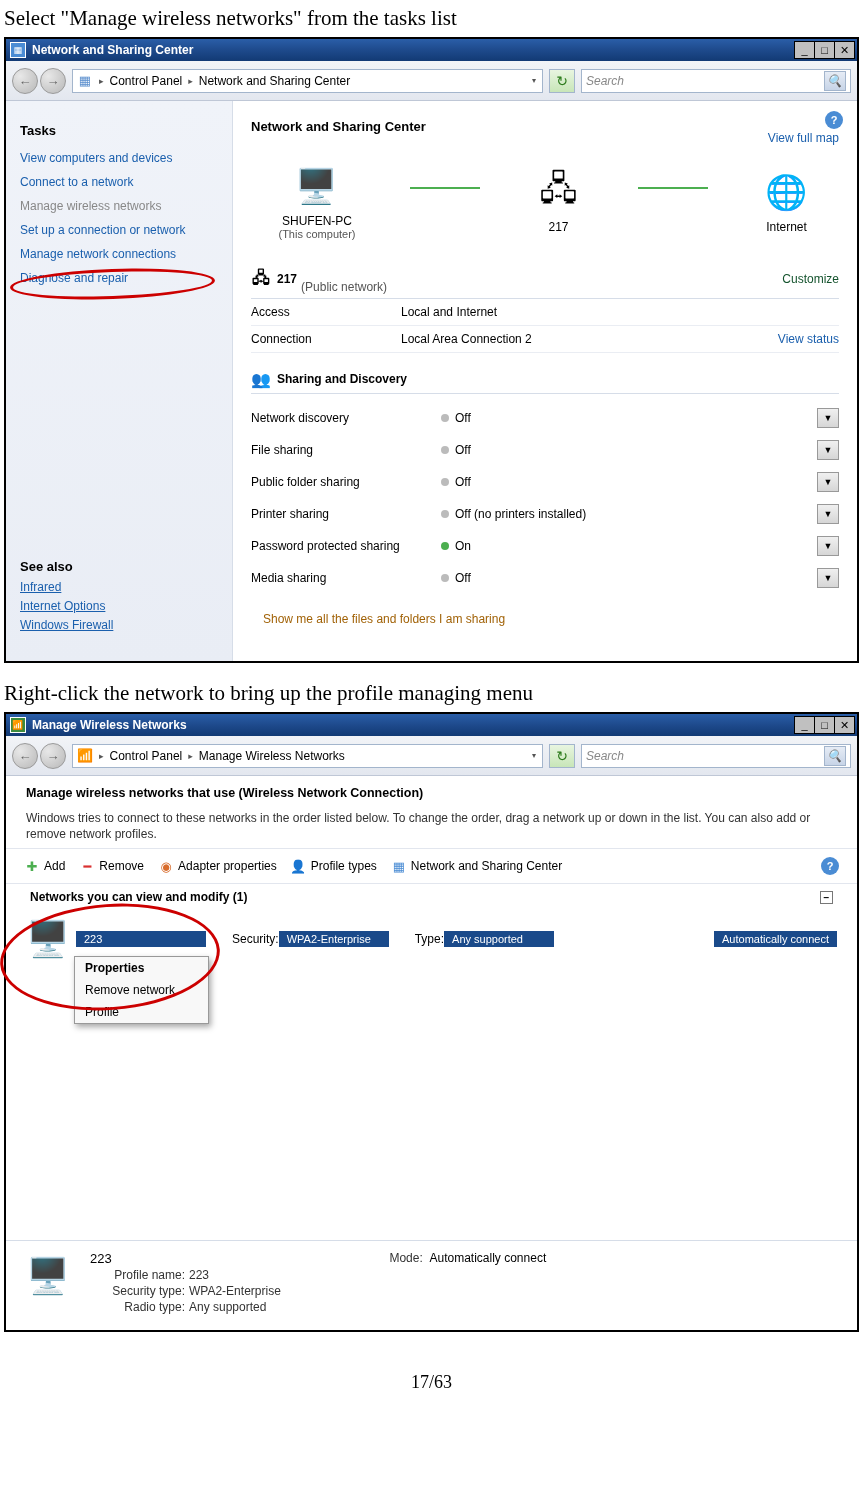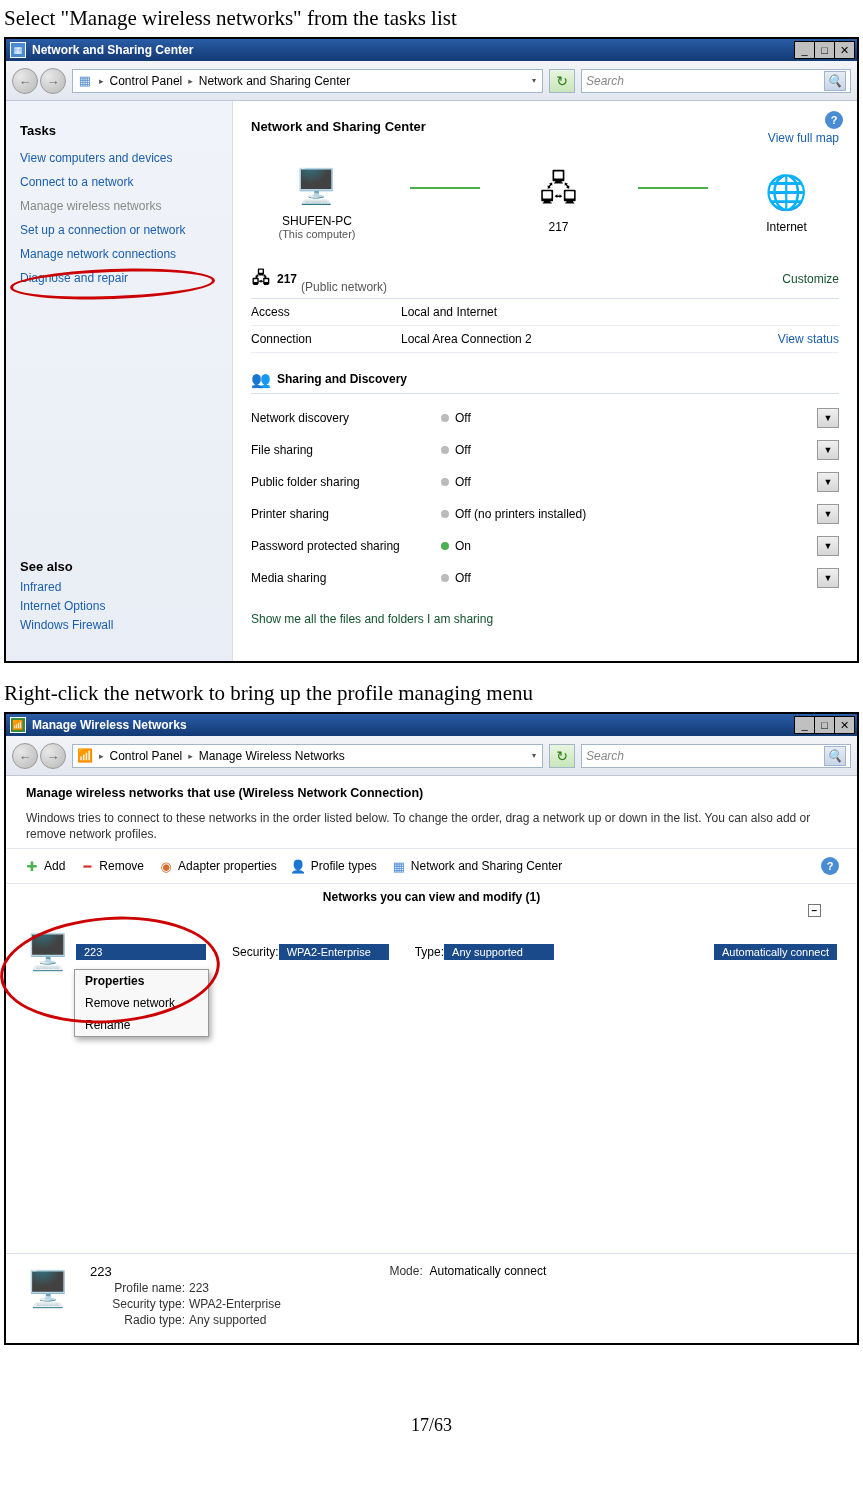--- a/index.html
+++ b/index.html
@@ -159,7 +159,7 @@
     padding-bottom: 10px;
   }
   .leftpane .seealso .heading { margin-bottom: 6px; }
-  .leftpane .seealso .link { color:#1a5fad; font-size:12px; margin:5px 0; }
+  .leftpane .seealso .link { color:#1a5fad; font-size:12px; margin:5px 0;text-decoration:underline; }
   .red-ellipse {
     position: absolute;
     border: 3px solid #c00;

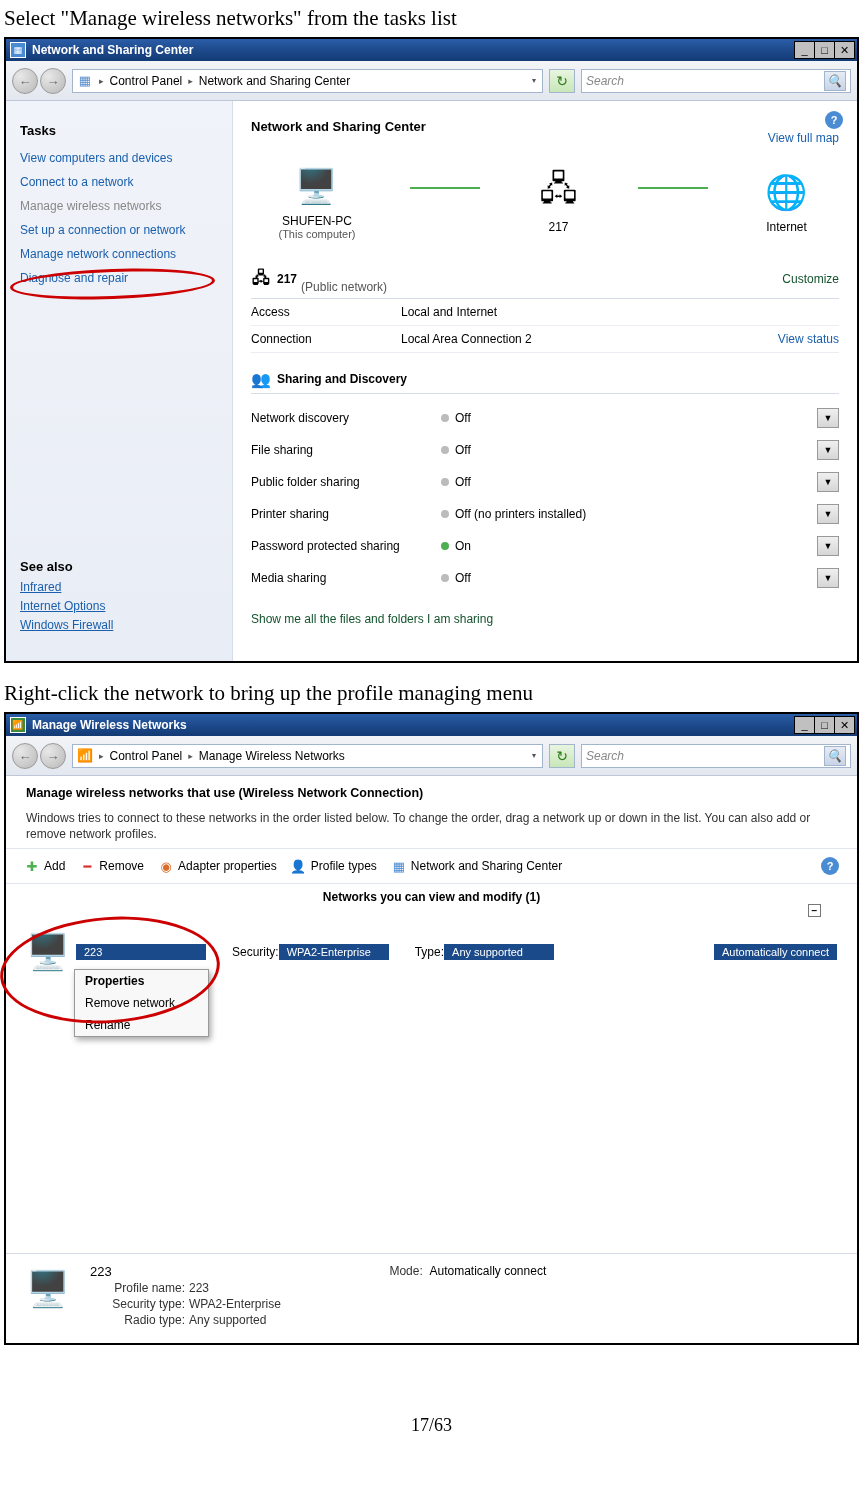--- a/index.html
+++ b/index.html
@@ -269,7 +269,7 @@
   }
 
   .footlinks { margin-top: 18px; }
-  .footlinks .link { color:#14532d; font-size:12px; display:block; margin:4px 0; }
+  .footlinks .link { color:#a16207; font-size:12px; display:block; margin:4px 12px; }
 
   
   .mw-instructions {

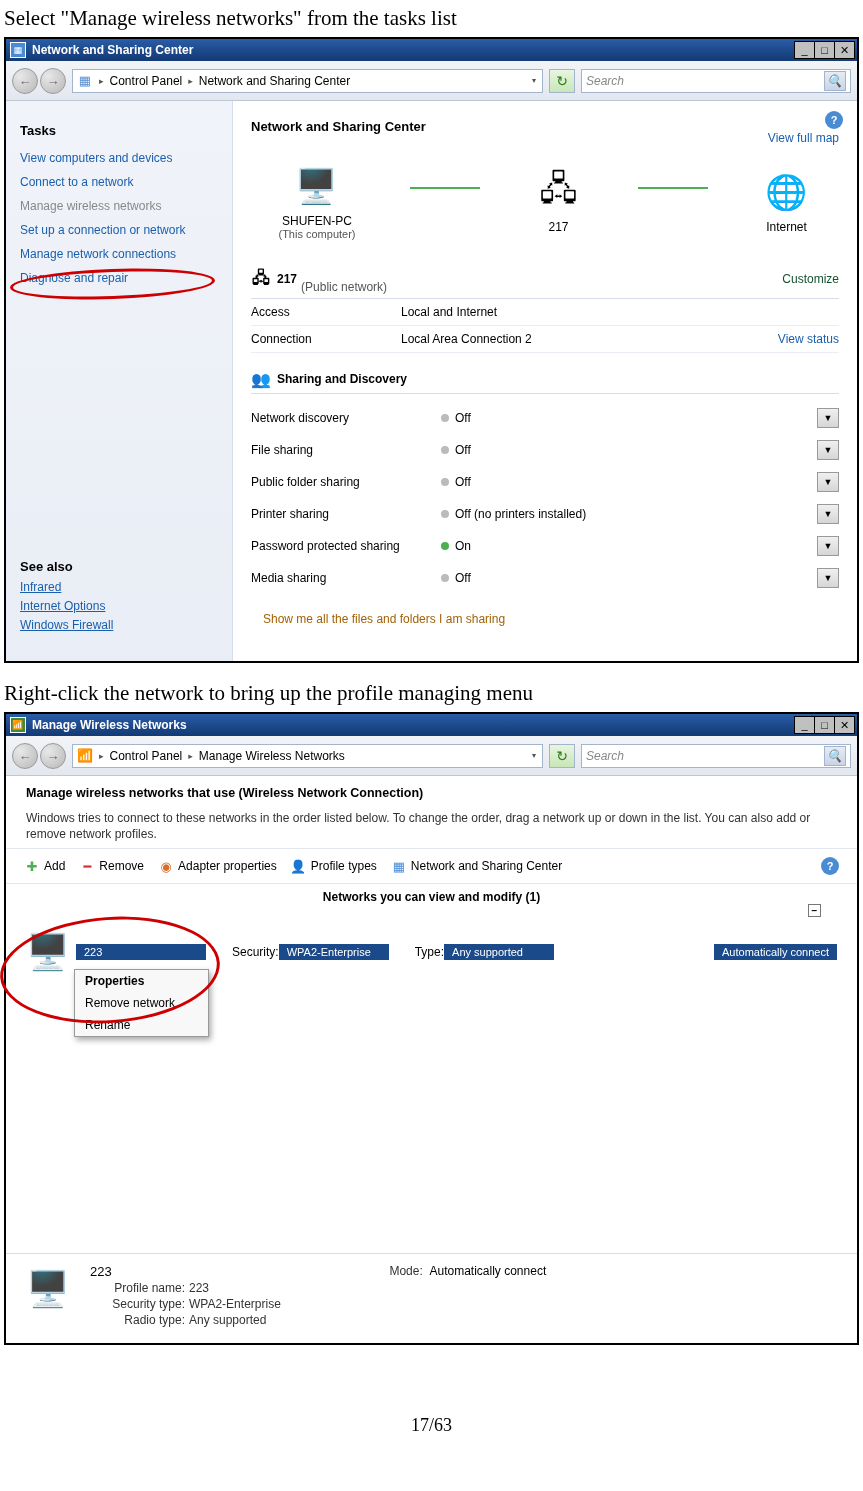--- a/index.html
+++ b/index.html
@@ -301,12 +301,11 @@
   }
 
   .nethead {
-    padding: 6px 36px;
+    padding: 6px 24px;
     font-weight:bold;
     font-size:12px;
     display:flex;
     align-items:center;
-    flex-direction:column;
   }
   .nethead .collapse {
     margin-left:auto;

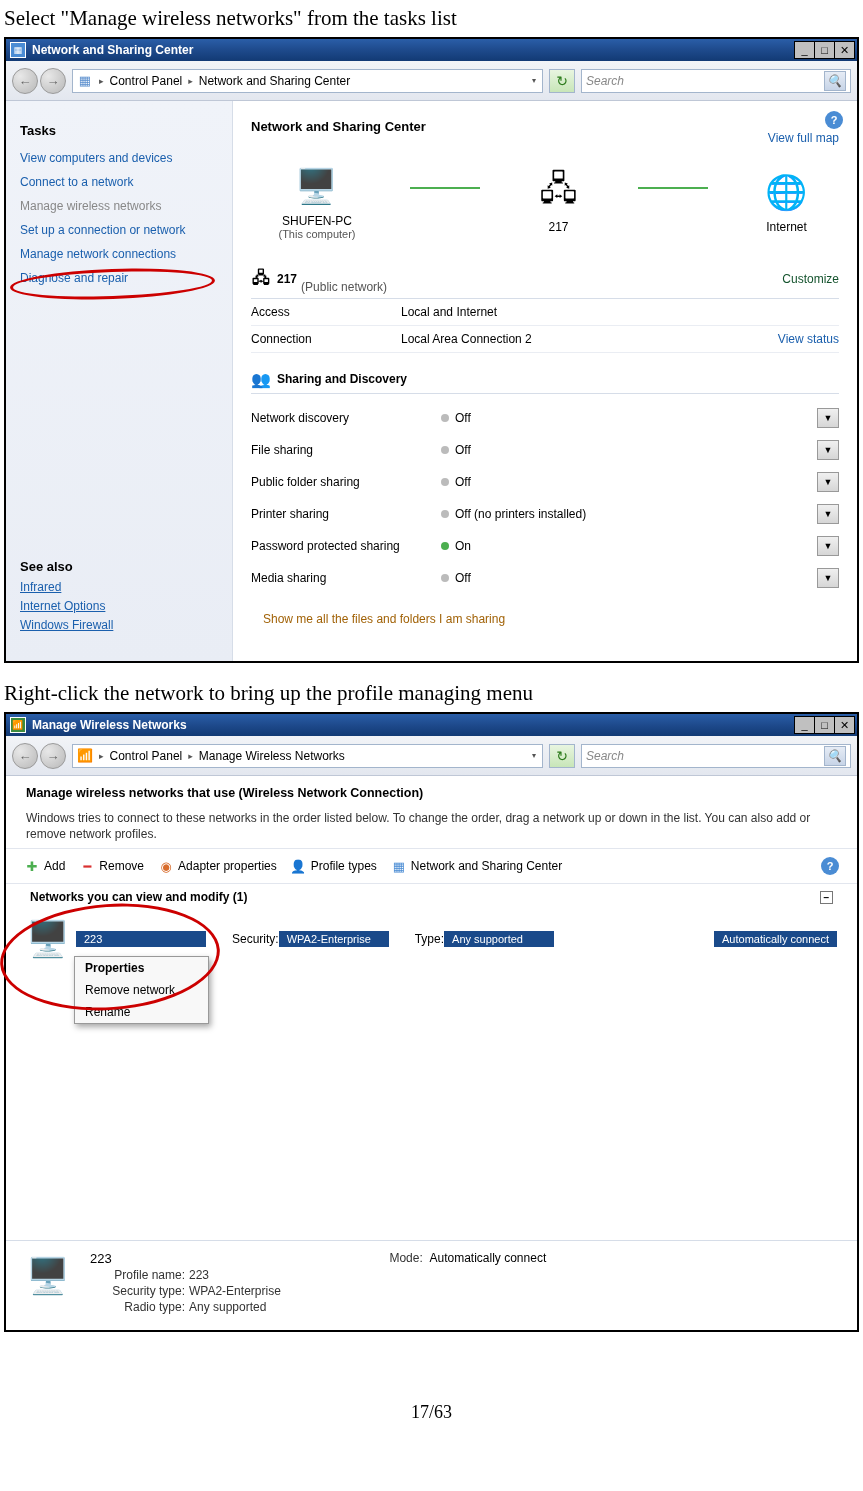--- a/index.html
+++ b/index.html
@@ -634,7 +634,7 @@
     <div class="context-menu">
       <div class="item bold">Properties</div>
       <div class="item">Remove network</div>
-      <div class="item">Rename</div>
+      <div class="item">Profile</div>
     </div>
   </div>
 

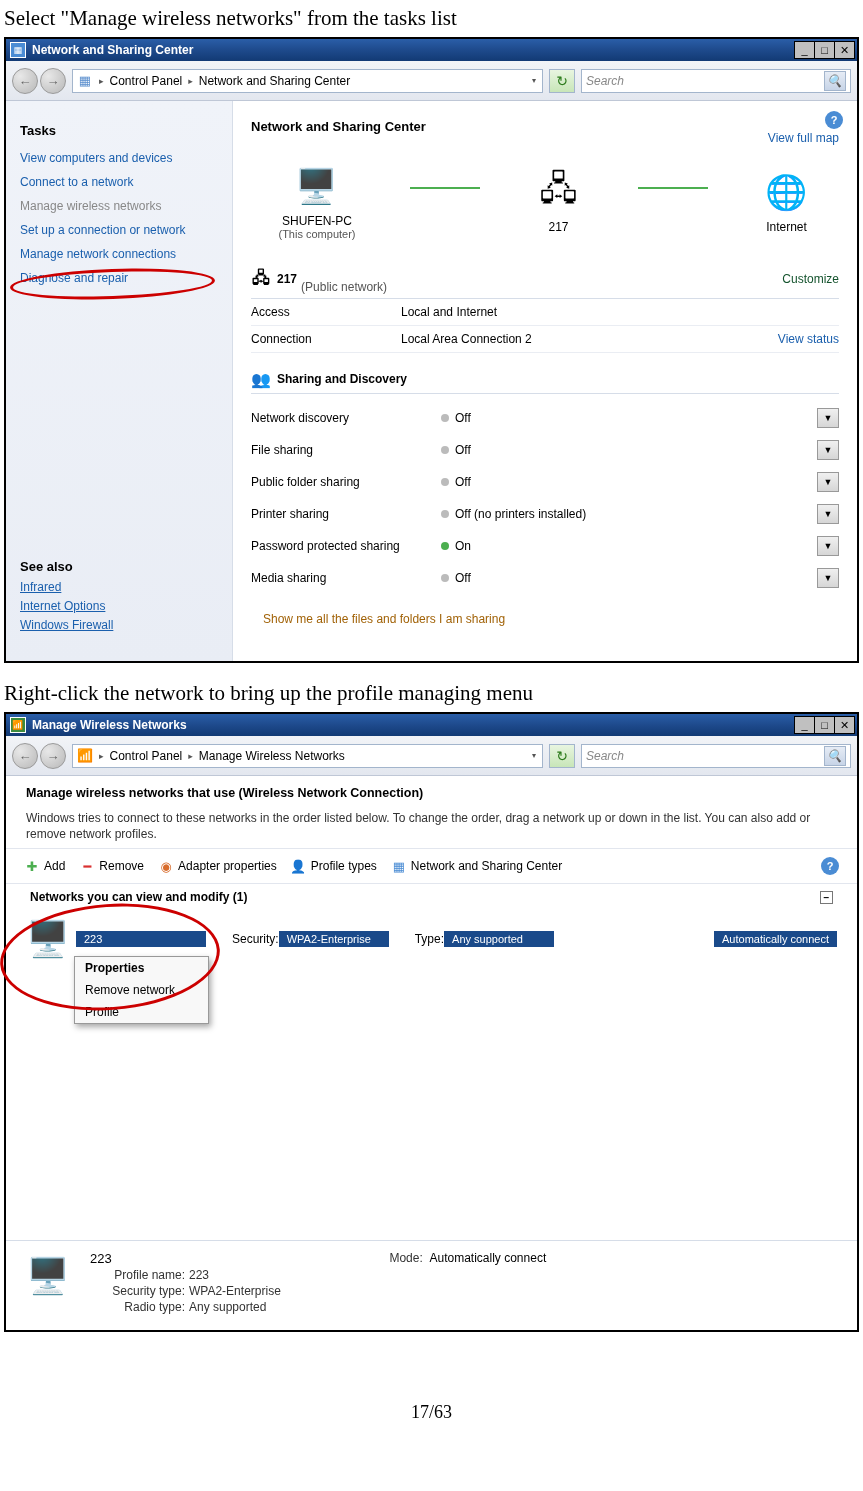--- a/index.html
+++ b/index.html
@@ -20,7 +20,7 @@
     text-align: center;
     font-family: Georgia, 'Times New Roman', serif;
     font-size: 18px;
-    margin-top: 70px;
+    margin-top: 40px;
   }
 
   

